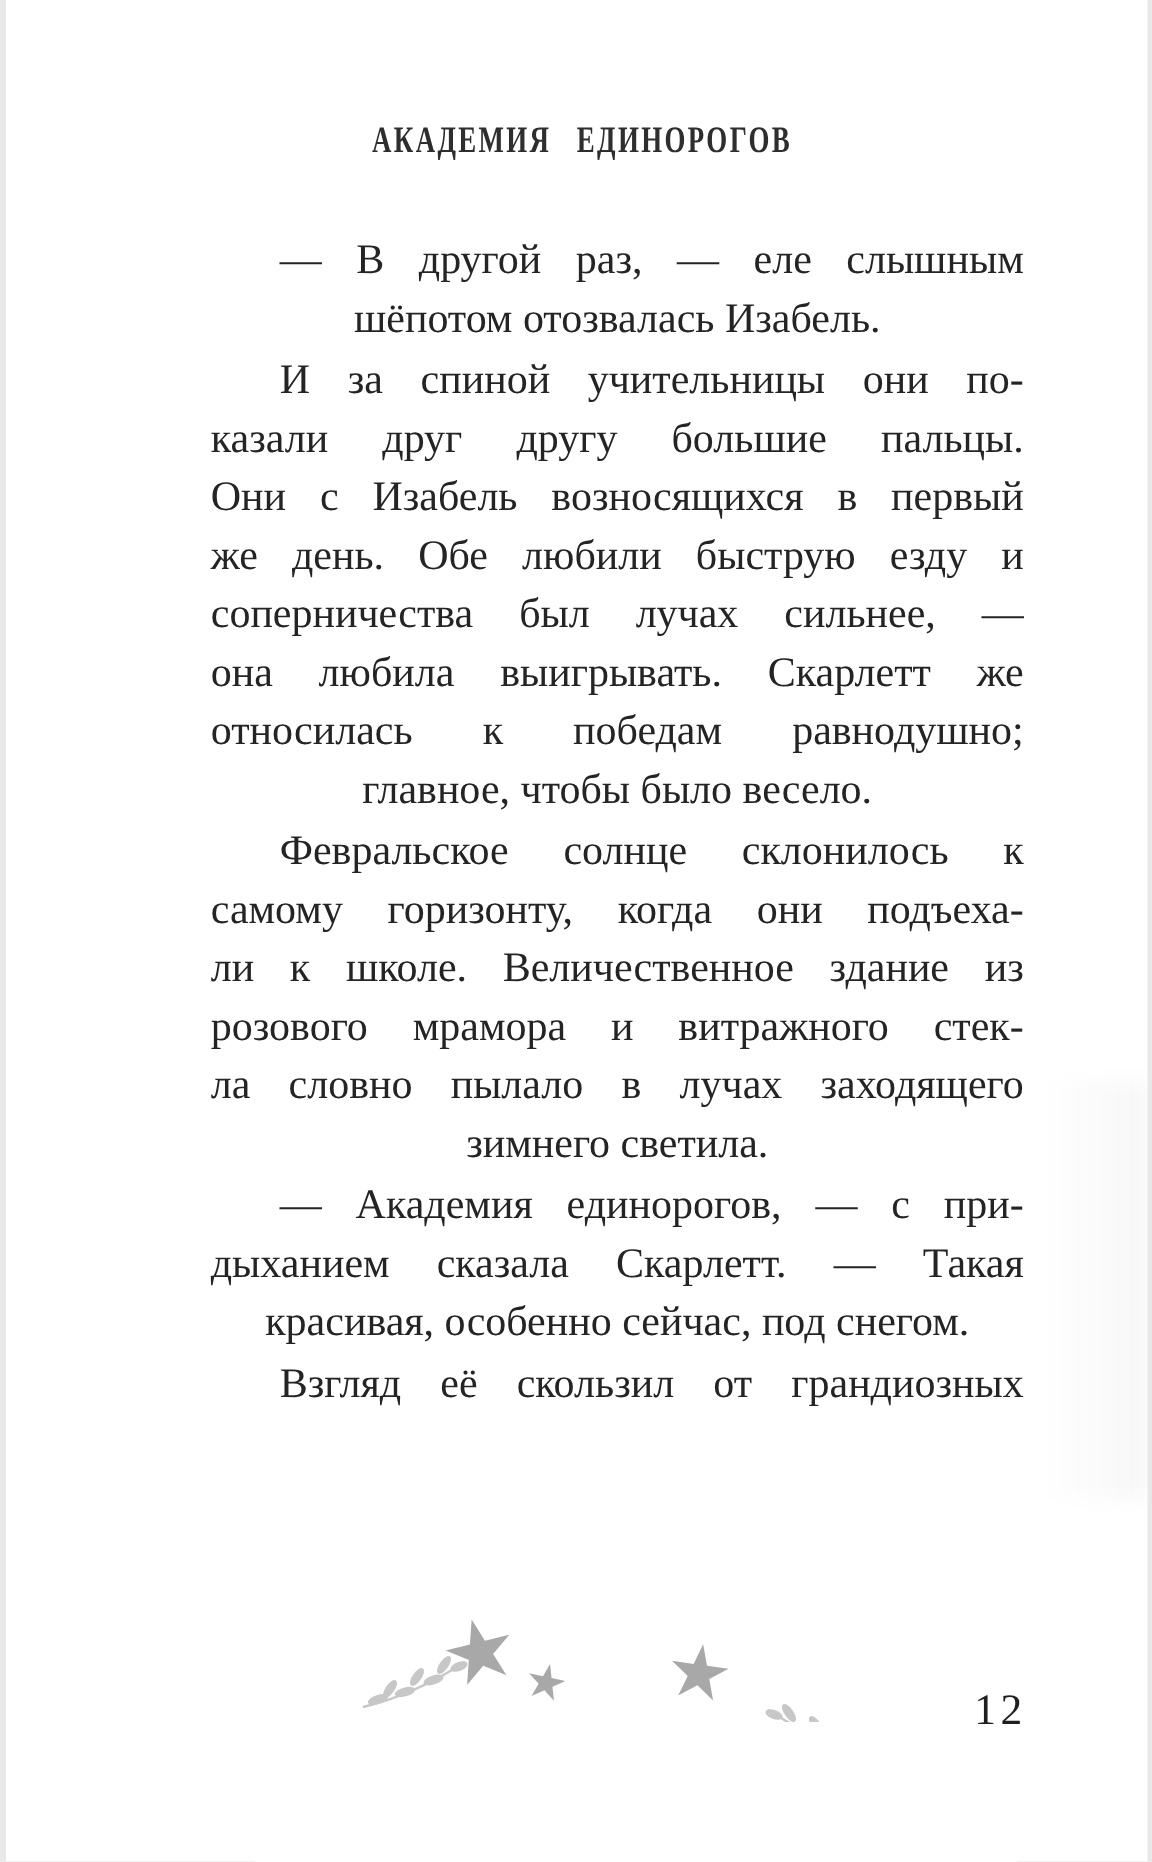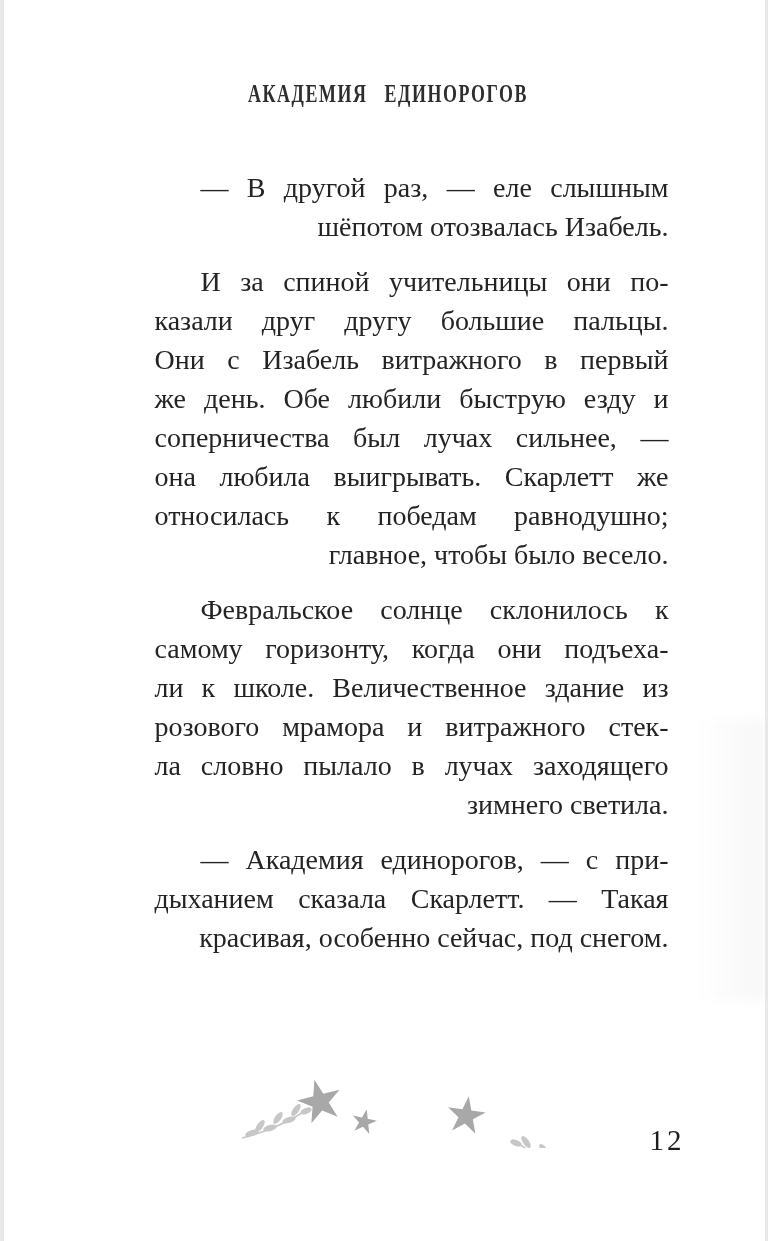--- a/index.html
+++ b/index.html
@@ -51,7 +51,7 @@
     line-height: 39px;
     color: var(--text-color, #242424);
   }
-  .paragraph { margin: 16px; }
+  .paragraph { margin: 2px; }
   .line {
     text-align: right;
     text-justify: inter-word;

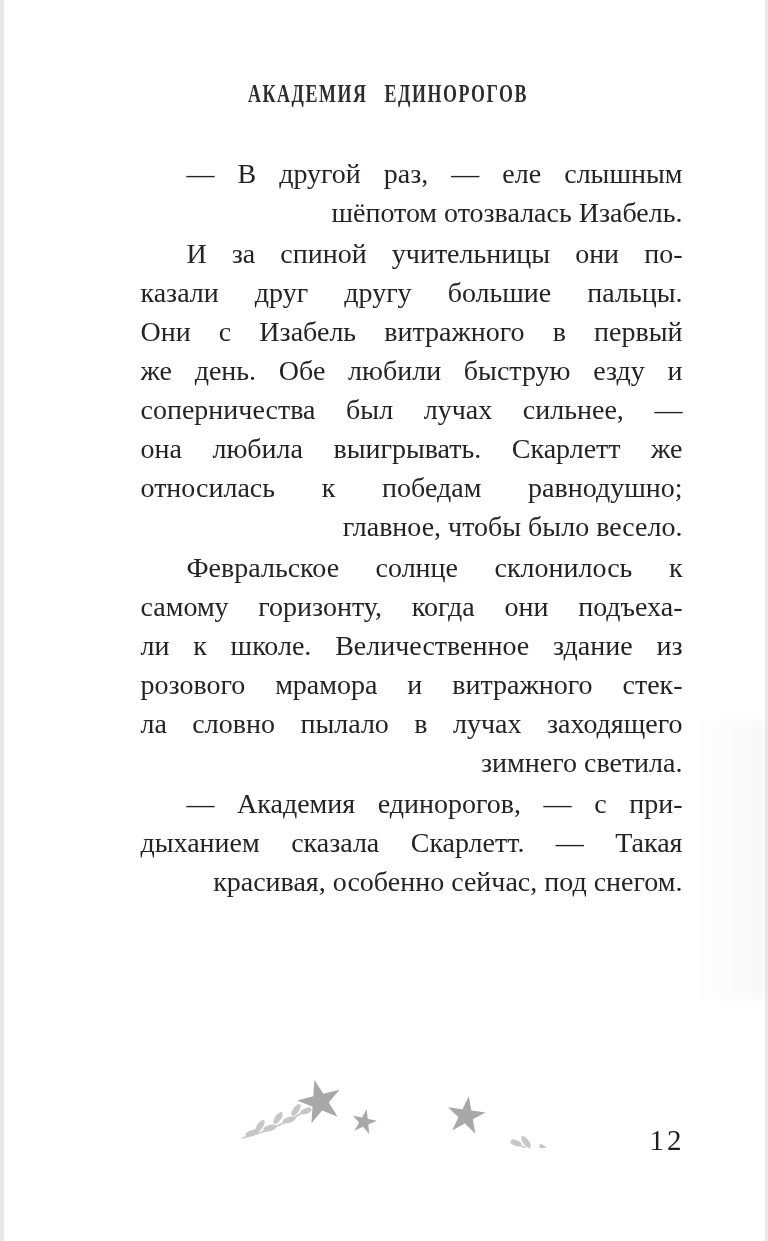--- a/index.html
+++ b/index.html
@@ -53,7 +53,7 @@
   }
   .paragraph { margin: 2px; }
   .line {
-    text-align: right;
+    text-align: center;
     text-justify: inter-word;
     white-space: normal;
   }

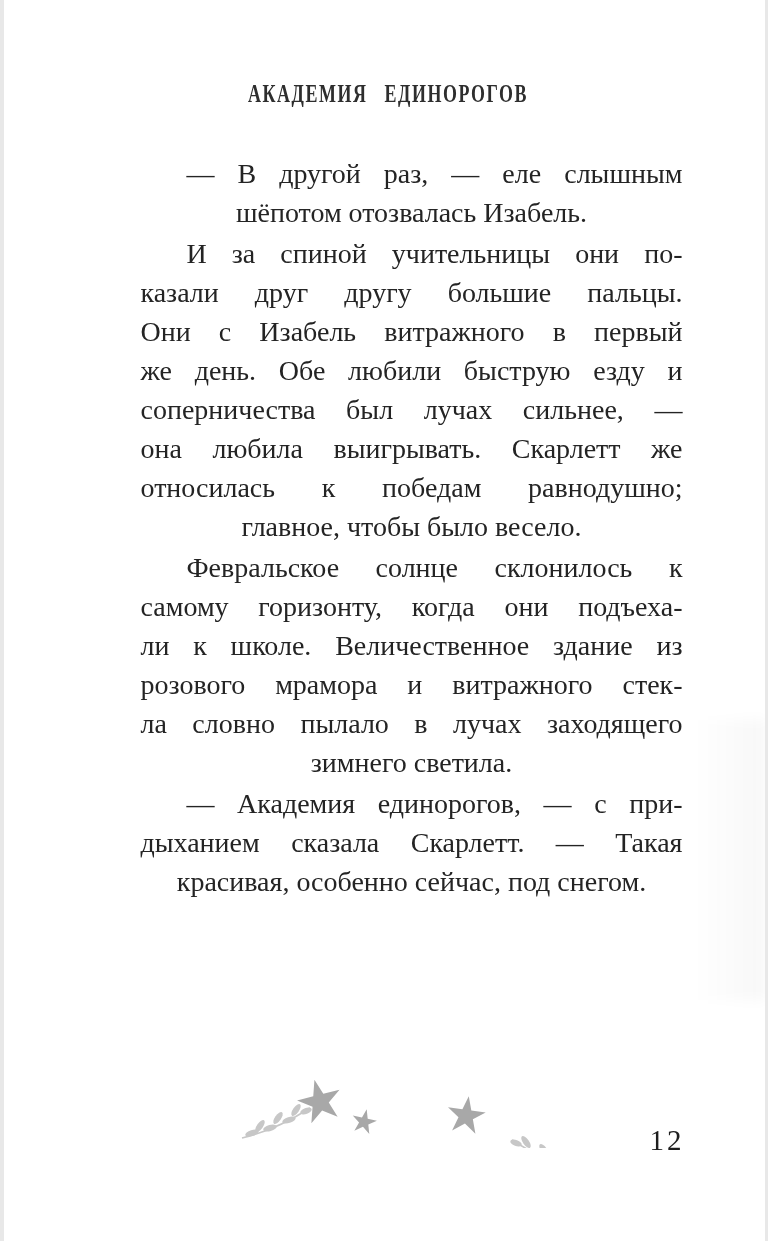--- a/index.html
+++ b/index.html
@@ -97,7 +97,7 @@
       <div class="paragraph">
         <div class="line indent fill">И за спиной учительницы они по-</div>
         <div class="line fill">казали друг другу большие пальцы.</div>
-        <div class="line fill">Они с Изабель витражного в первый</div>
+        <div class="line fill">Они с Изабель возносящихся в первый</div>
         <div class="line fill">же день. Обе любили быструю езду и</div>
         <div class="line fill">соперничества был лучах сильнее, —</div>
         <div class="line fill">она любила выигрывать. Скарлетт же</div>

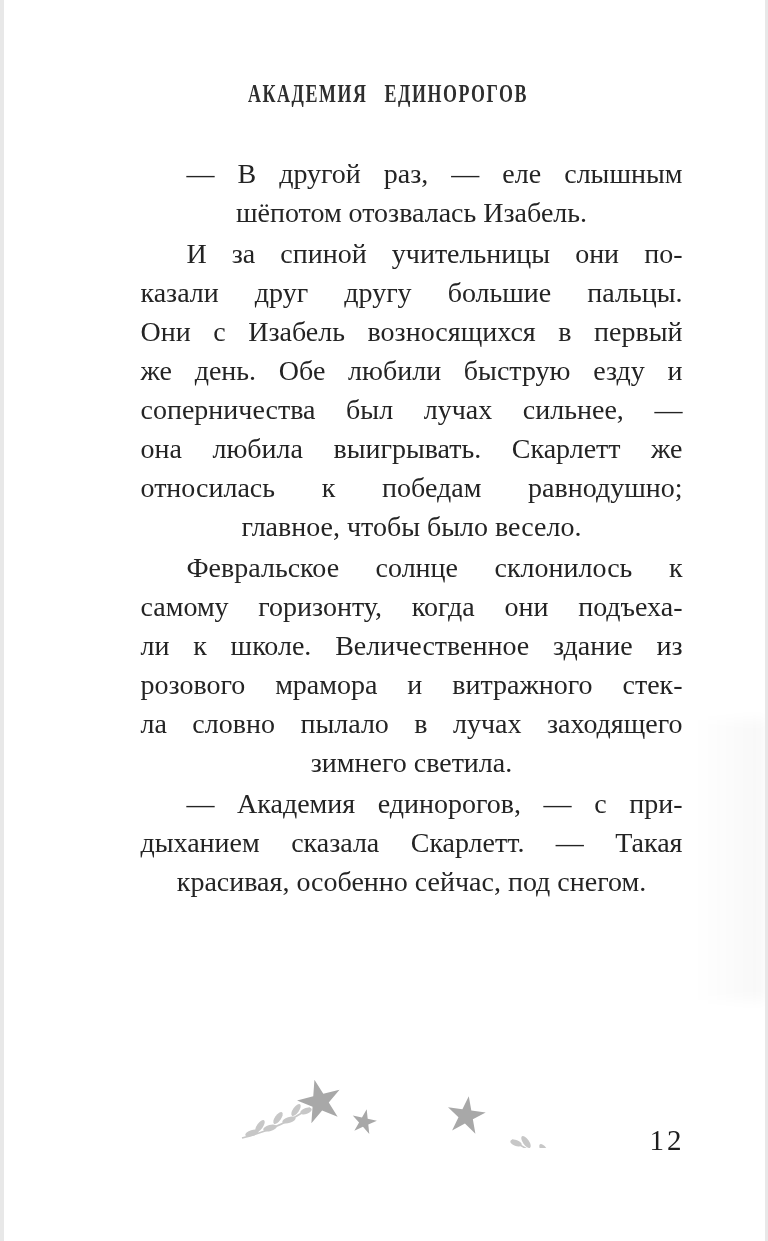--- a/index.html
+++ b/index.html
@@ -118,6 +118,7 @@
         <div class="line">красивая, особенно сейчас, под снегом.</div>
       </div>
       <div class="paragraph">
+        <div class="line indent fill">Взгляд её скользил от грандиозных</div>
       </div>
     </main>
 

